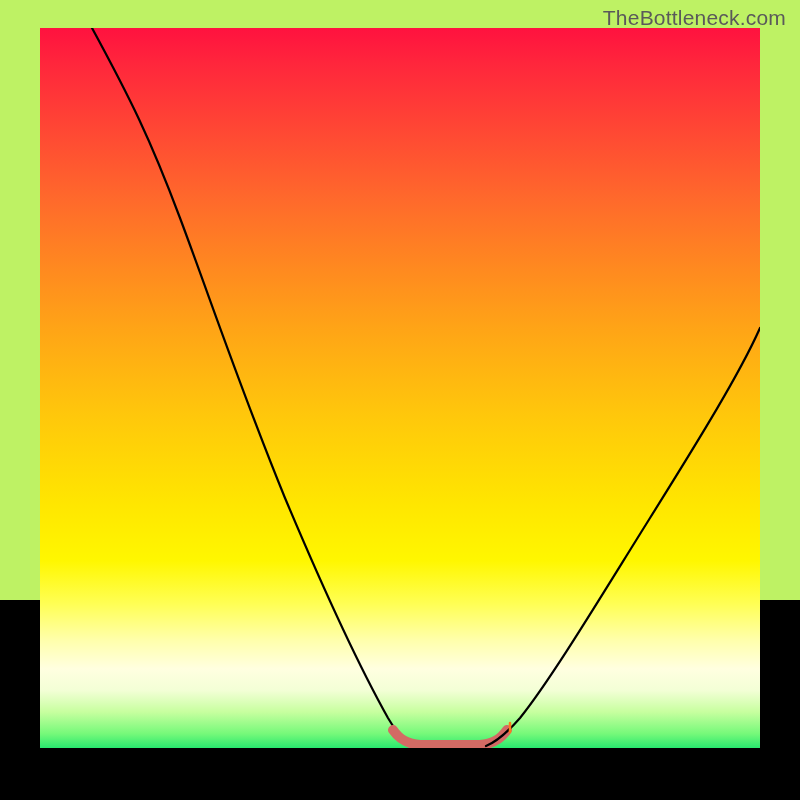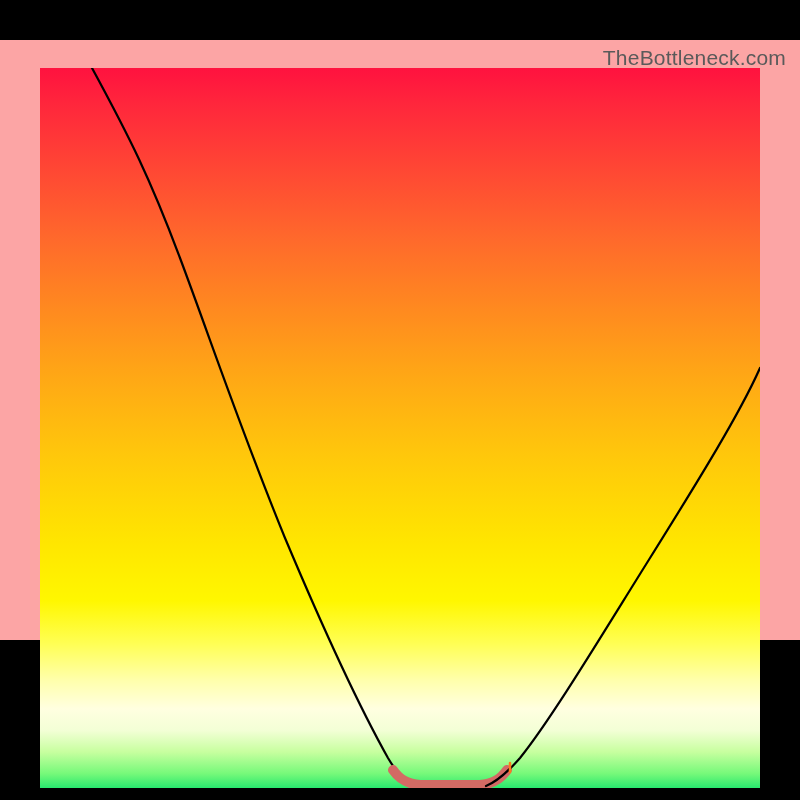--- a/index.html
+++ b/index.html
@@ -14,8 +14,7 @@
     position: relative;
     width: 800px;
     height: 600px;
-    background: #fca5a5;
-    margin-top: 40px;
+    background: #bef264;
   }
   .watermark {
     position: absolute;

